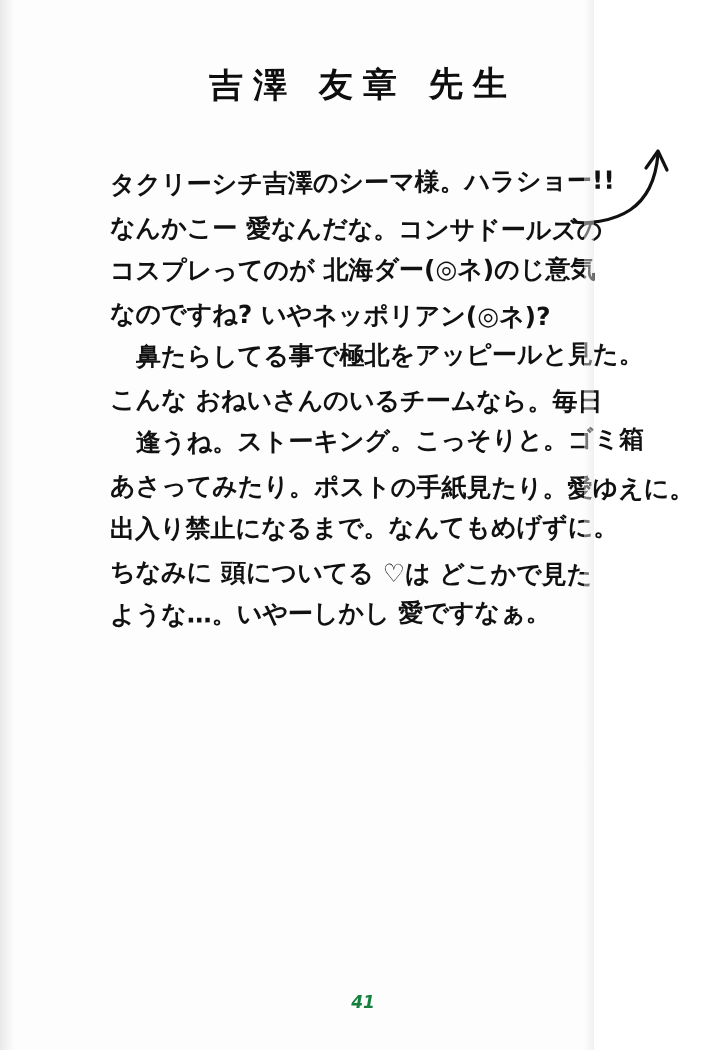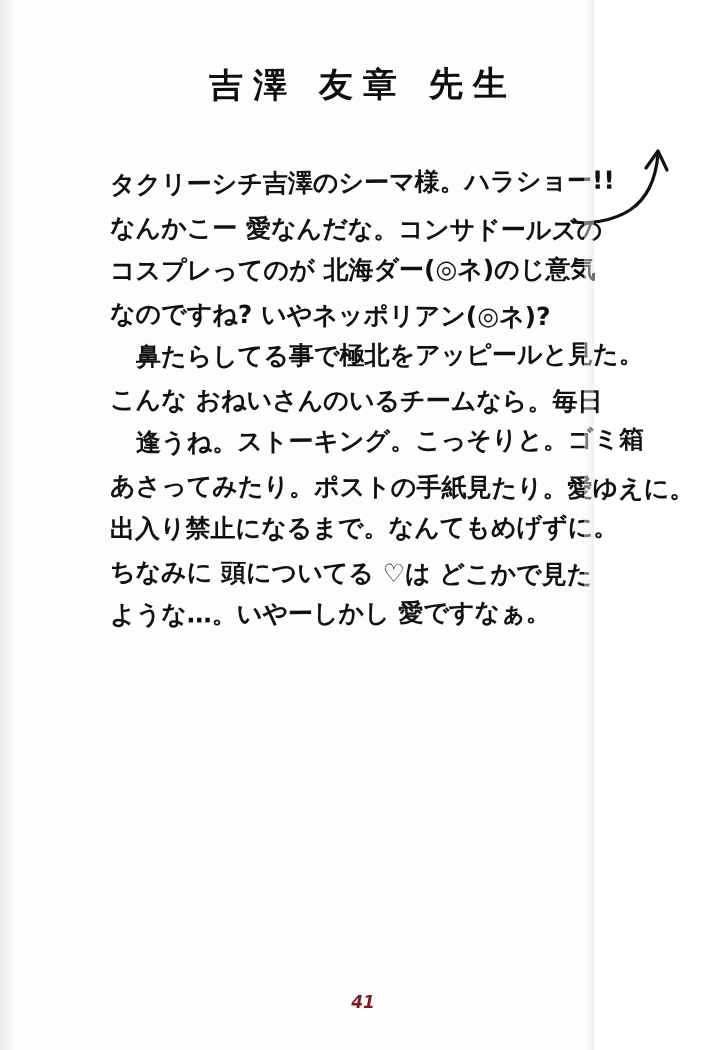--- a/index.html
+++ b/index.html
@@ -110,7 +110,7 @@
     font-size: 17px;
     font-style: italic;
     font-weight: 700;
-    color: #7f1d1d;
+    color: #15803d;
   }
 </style>
 </head>

